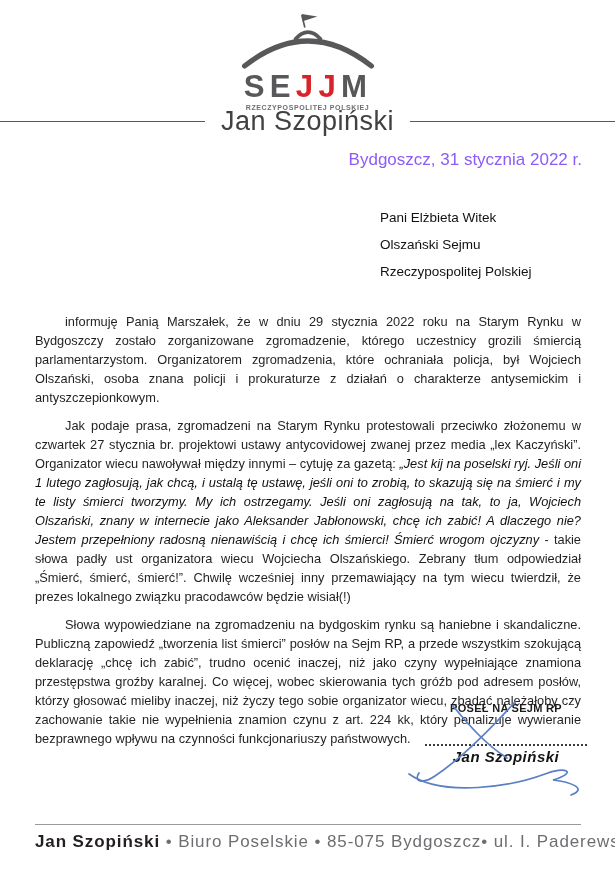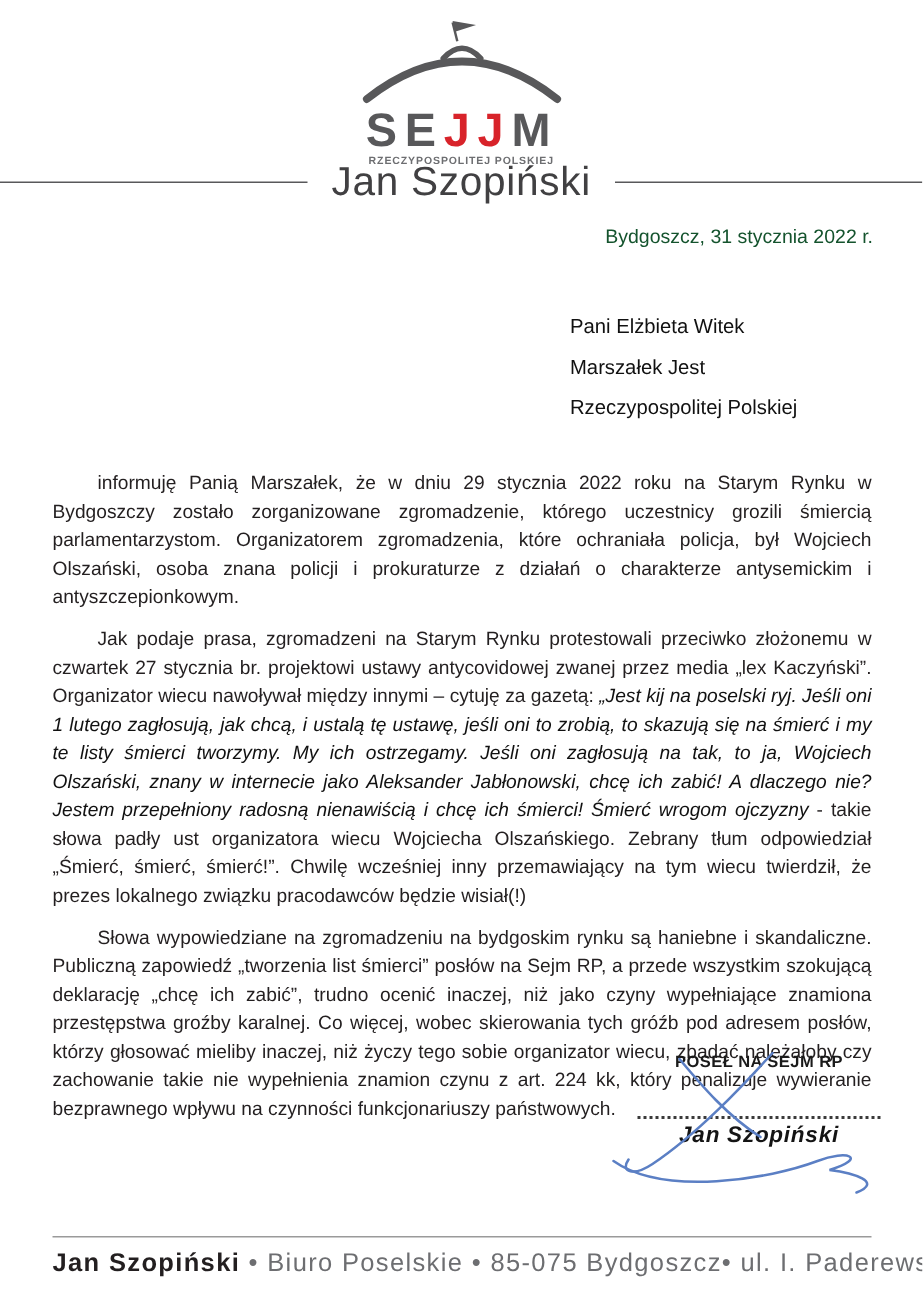--- a/index.html
+++ b/index.html
@@ -30,7 +30,7 @@
     white-space:nowrap;
   }
   
-  .dateline{position:absolute;top:150px;right:33px;font-size:13px;color:#14532d;}
+  .dateline{position:absolute;top:150px;right:33px;font-size:17px;color:#8b5cf6;}
   .addressee{position:absolute;top:204px;left:380px;font-size:13.5px;font-weight:400;
     color:#111;line-height:27px;}
   

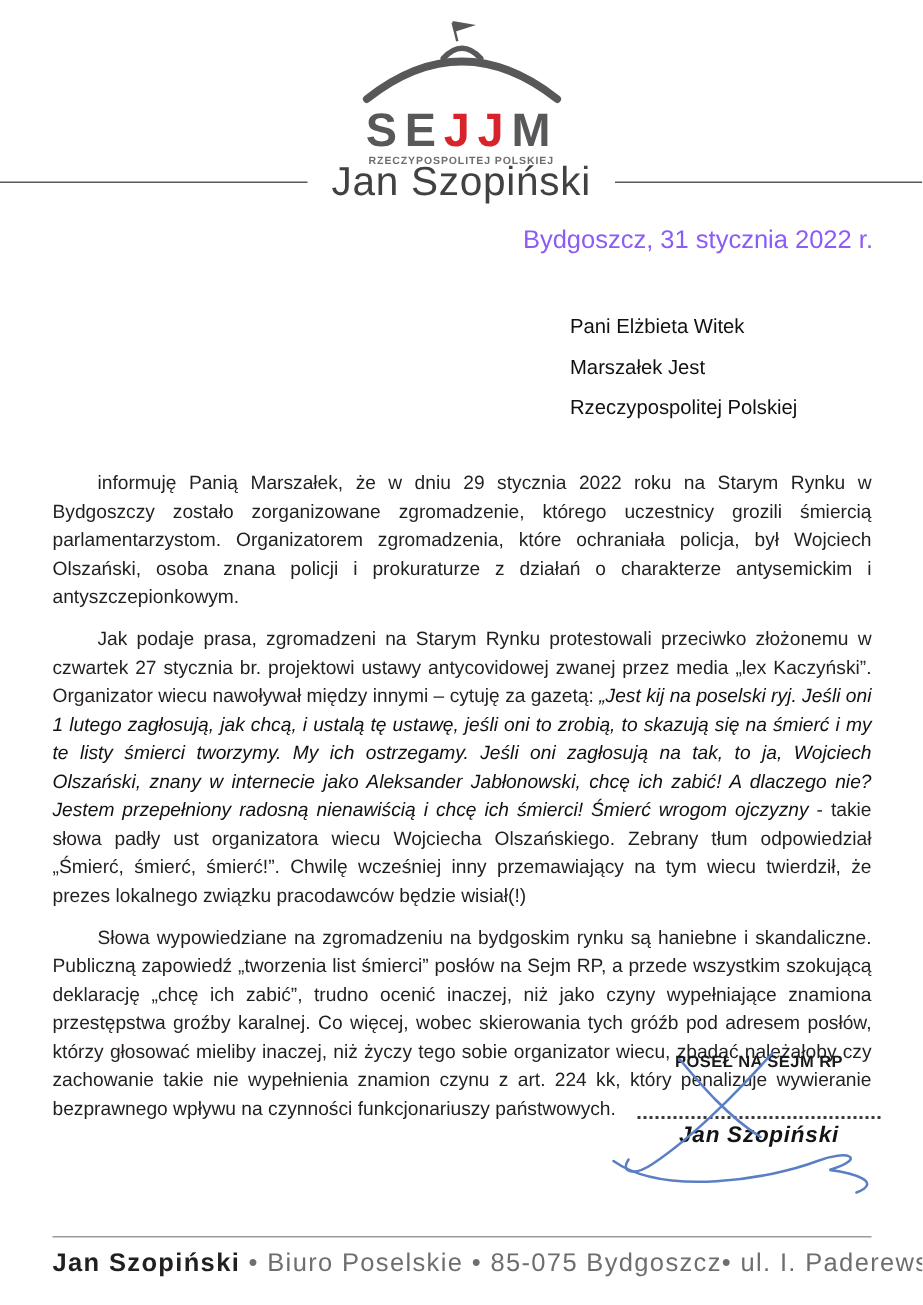--- a/index.html
+++ b/index.html
@@ -85,7 +85,7 @@
 
   <div class="addressee">
     <div>Pani Elżbieta Witek</div>
-    <div>Marszałek Jest</div>
+    <div>Olszański Sejmu</div>
     <div>Rzeczypospolitej Polskiej</div>
   </div>
 

